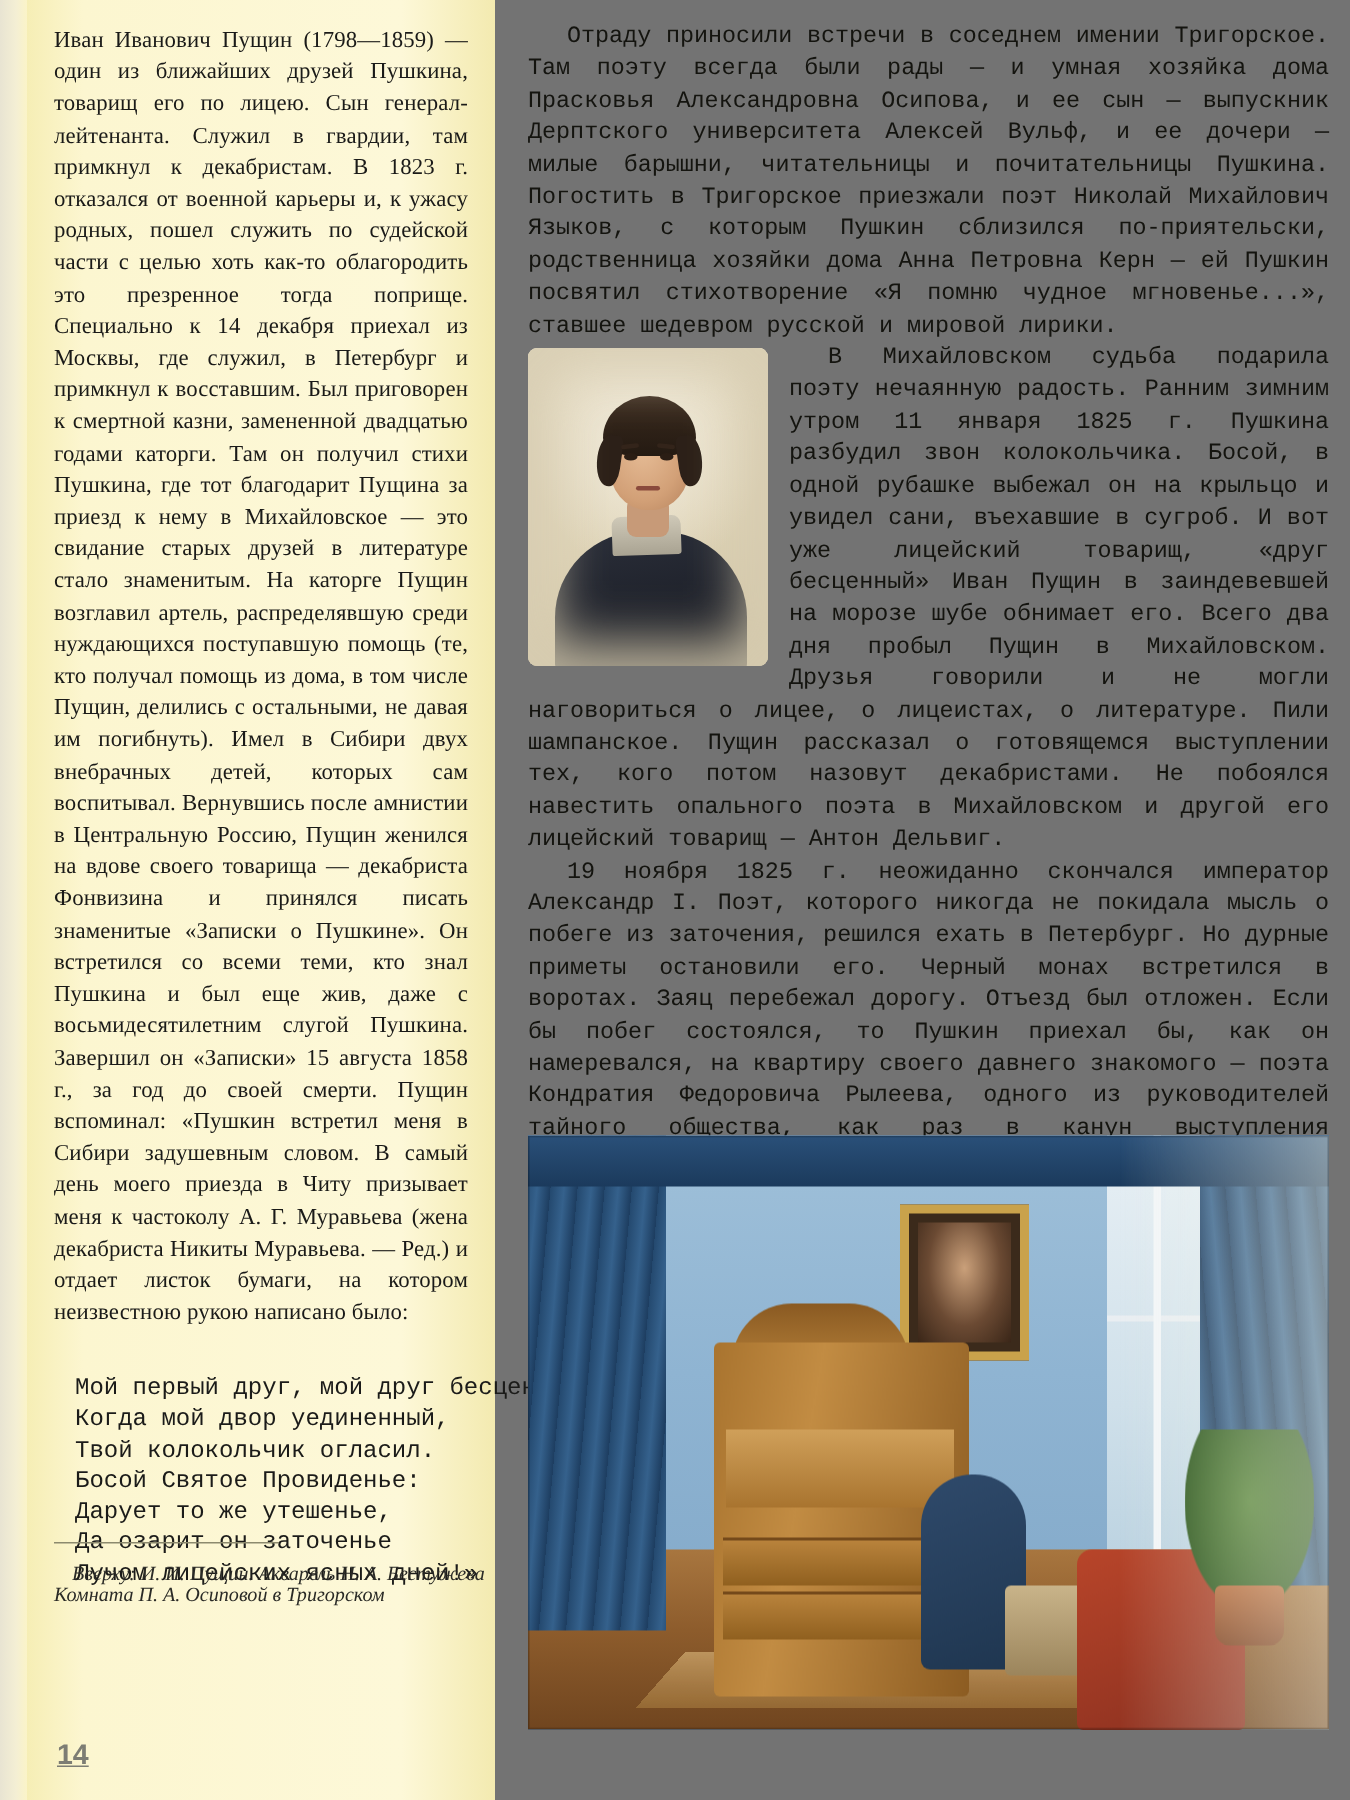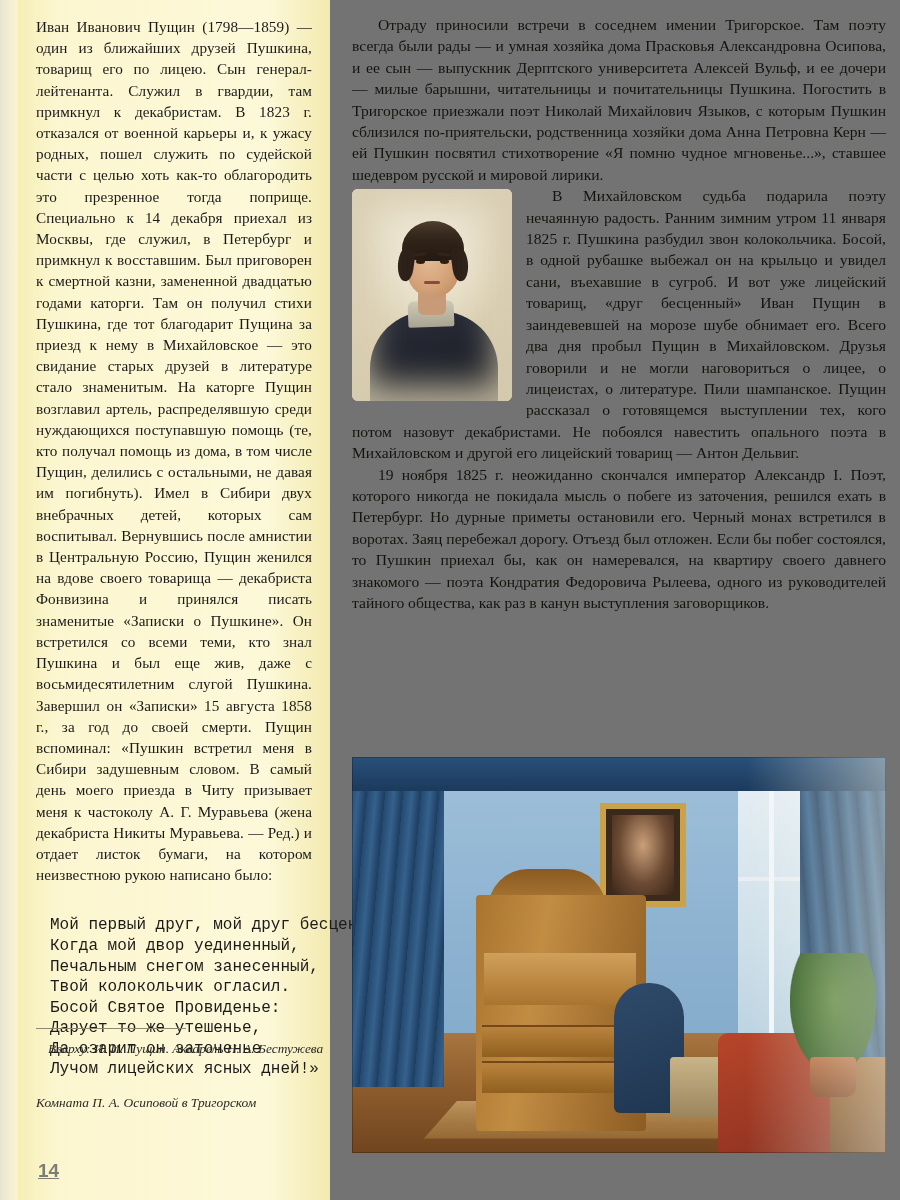--- a/index.html
+++ b/index.html
@@ -92,7 +92,7 @@
   }
   .main p {
     margin: 0;
-    font-family: Liberation Serif, serif;
+    font-family: Liberation Mono, monospace;
     font-size: 15.6px;
     line-height: 21.4px;
     color: #14140f;

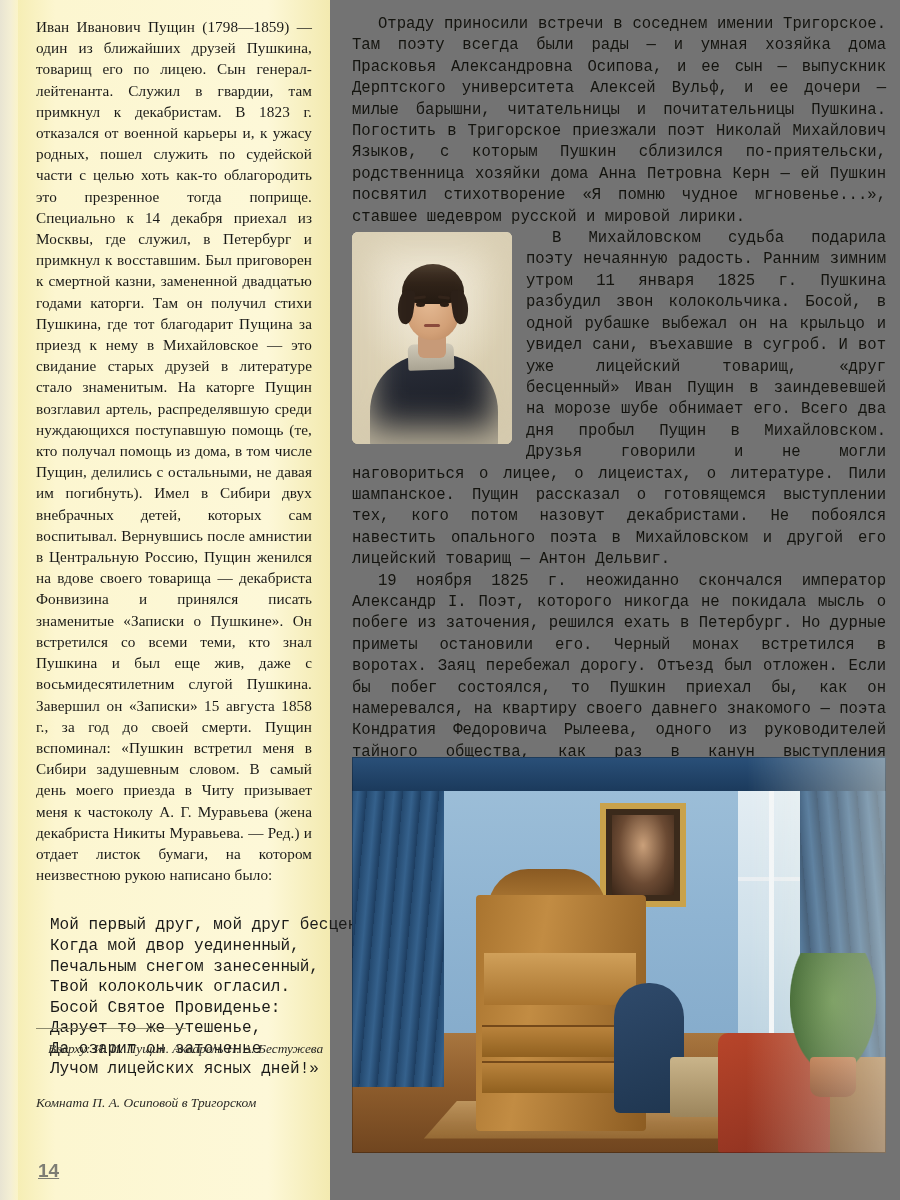--- a/index.html
+++ b/index.html
@@ -323,7 +323,6 @@
     <div class="poem">
       <div>Мой первый друг, мой друг бесценный!</div>
       <div>Когда мой двор уединенный,</div>
-      <div>Печальным снегом занесенный,</div>
       <div>Твой колокольчик огласил.</div>
       <div>Босой Святое Провиденье:</div>
       <div>Дарует то же утешенье,</div>

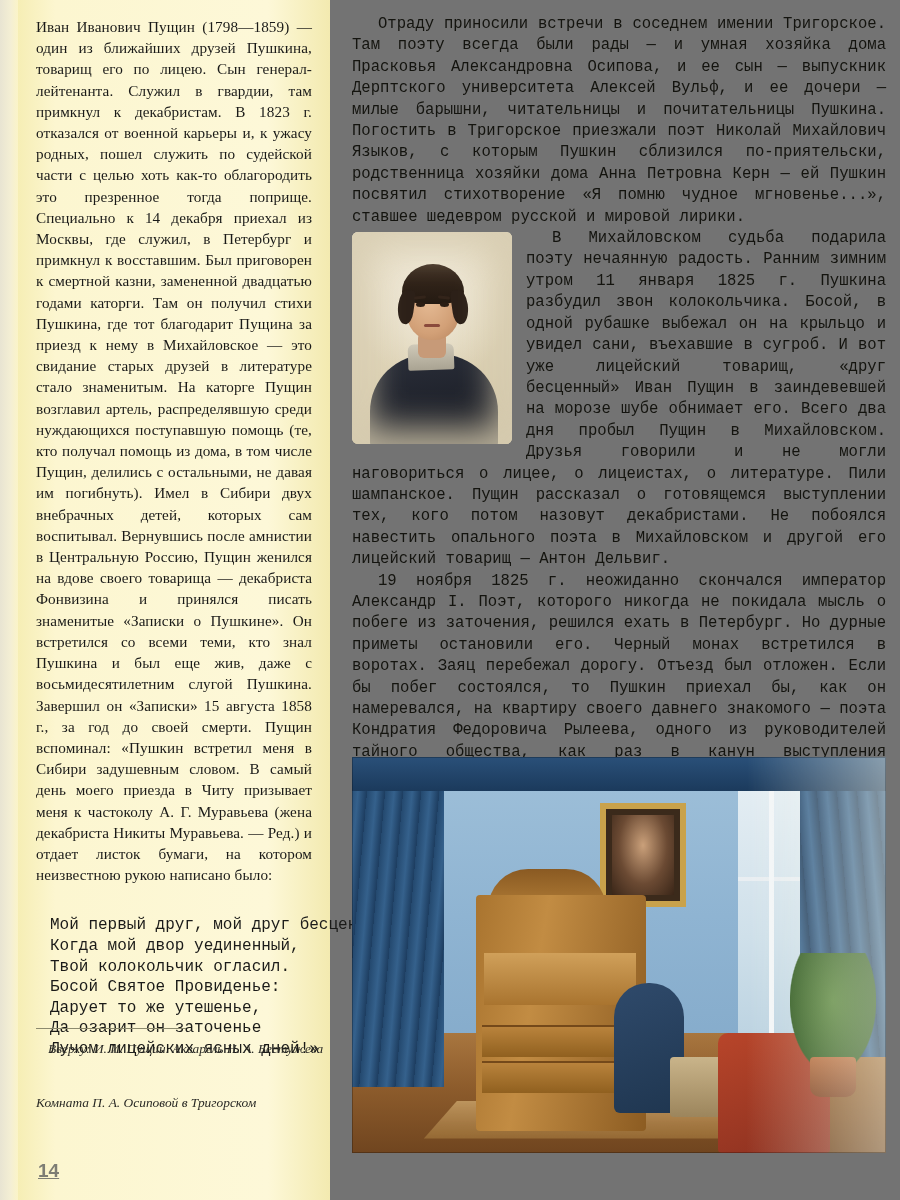--- a/index.html
+++ b/index.html
@@ -332,7 +332,7 @@
 
     <div class="caption-rule" style="top:1028px;"></div>
     <div class="caption" style="top:1040px;margin-left:12px;">Вверху: И. И. Пущин. Акварель Н. А. Бестужева</div>
-    <div class="caption" style="top:1094px;">Комната П. А. Осиповой в Тригорском</div>
+    <div class="caption" style="top:1054px;">Комната П. А. Осиповой в Тригорском</div>
 
     <div class="page-number">14</div>
   </div>

